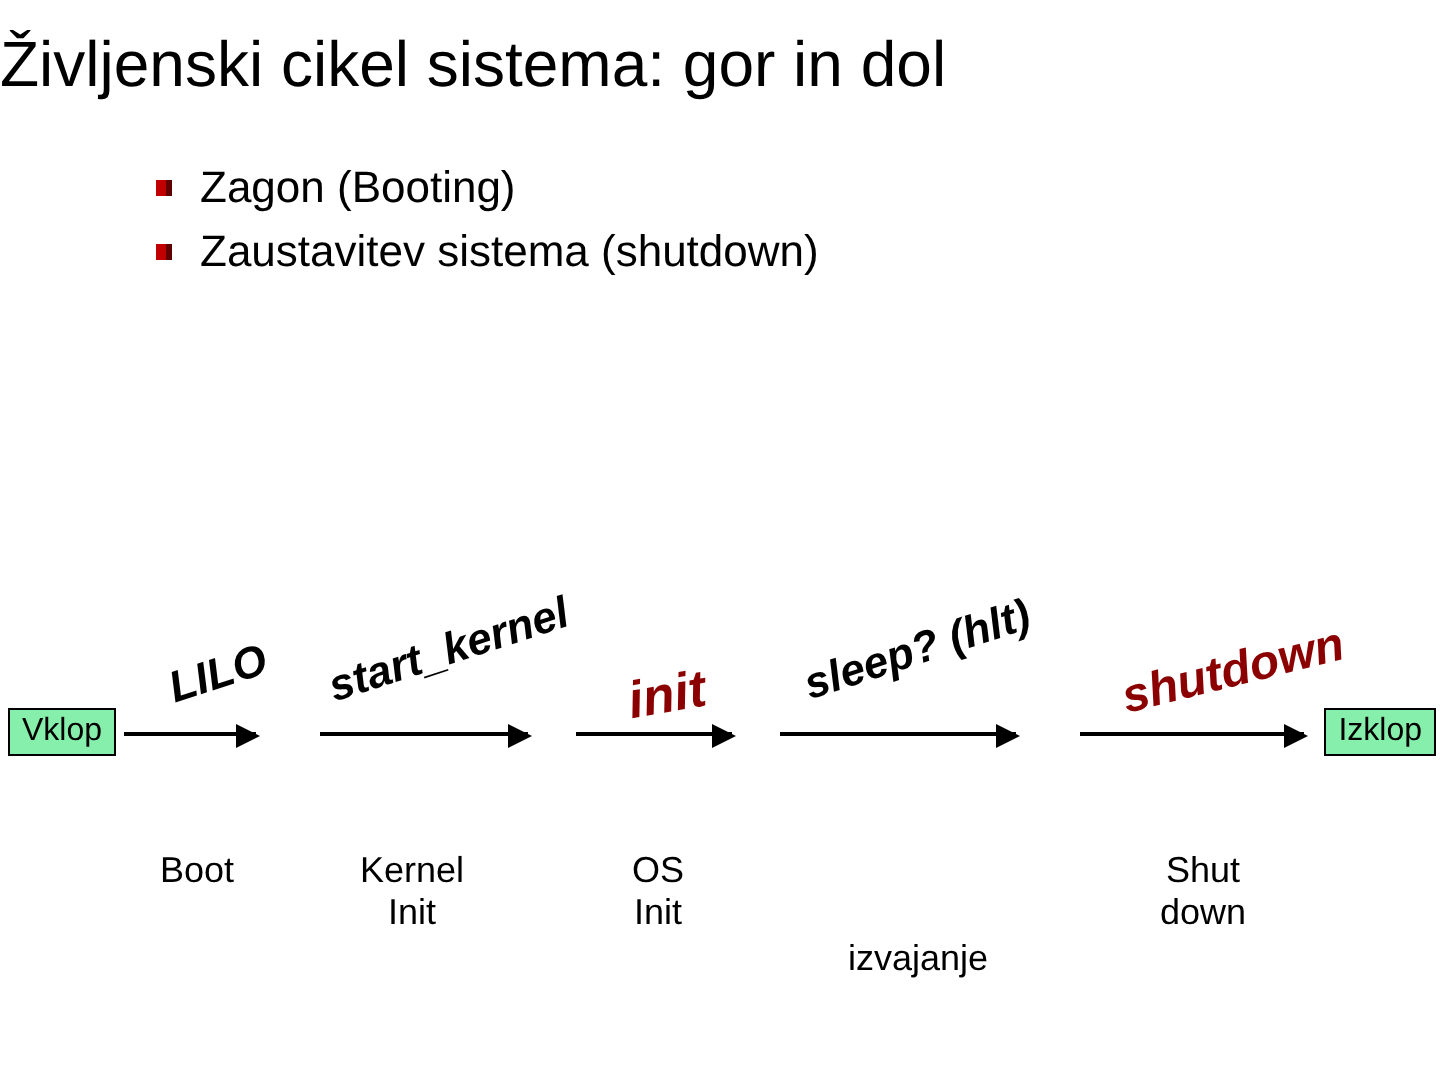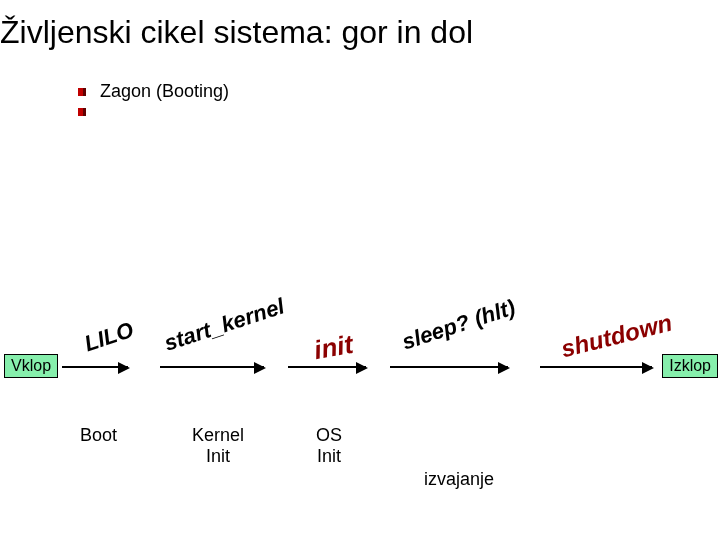--- a/index.html
+++ b/index.html
@@ -46,7 +46,7 @@
     background: #600000;
   }
   .bullet-text {
-    font-size: 18px;
+    font-size: 22px;
   }
   
   .diagram {

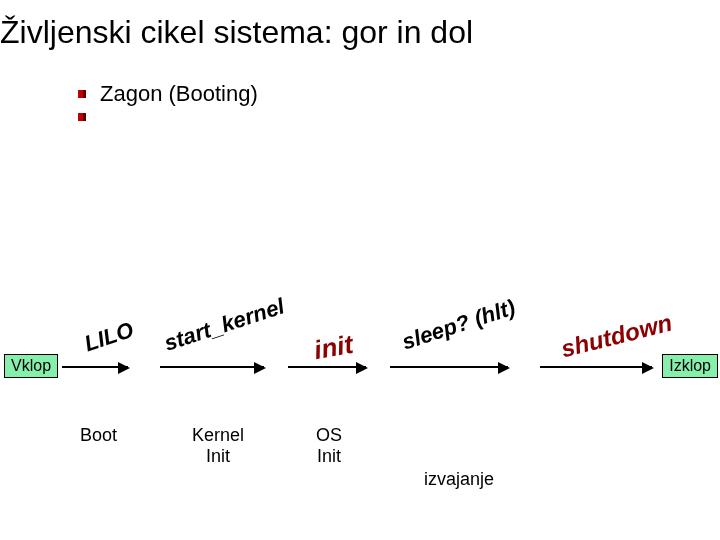--- a/index.html
+++ b/index.html
@@ -104,6 +104,7 @@
   </div>
   <div class="bullet-row">
     <span class="bullet-marker"></span>
+    <span class="bullet-text">Zaustavitev sistema (shutdown)</span>
   </div>
 </div>
 

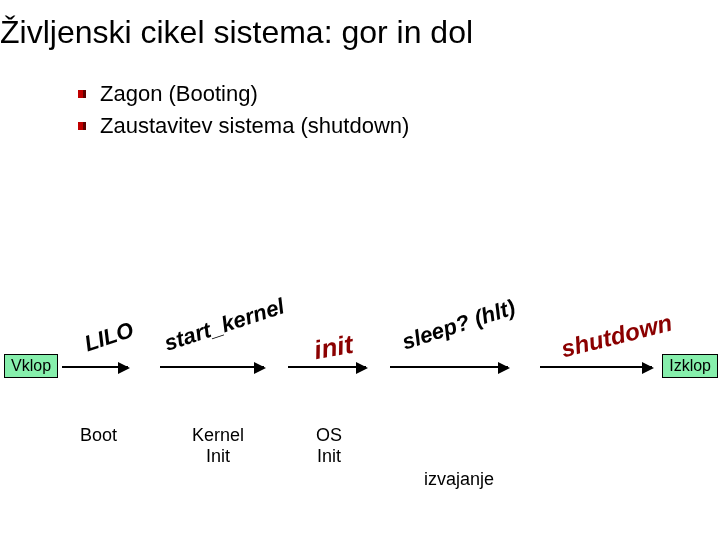--- a/index.html
+++ b/index.html
@@ -126,7 +126,7 @@
   <div class="italic-label" style="left:560px; top:22px; transform:rotate(-14deg); color:#8B0000; font-size:24px;">shutdown</div>
 
   <div class="phase" style="left:80px;  top:125px;text-align:right;">Boot</div>
-  <div class="phase" style="left:180px; top:125px;margin-left:12px;">Kernel
+  <div class="phase" style="left:180px; top:125px;">Kernel
 Init</div>
   <div class="phase" style="left:316px; top:125px;">OS
 Init</div>

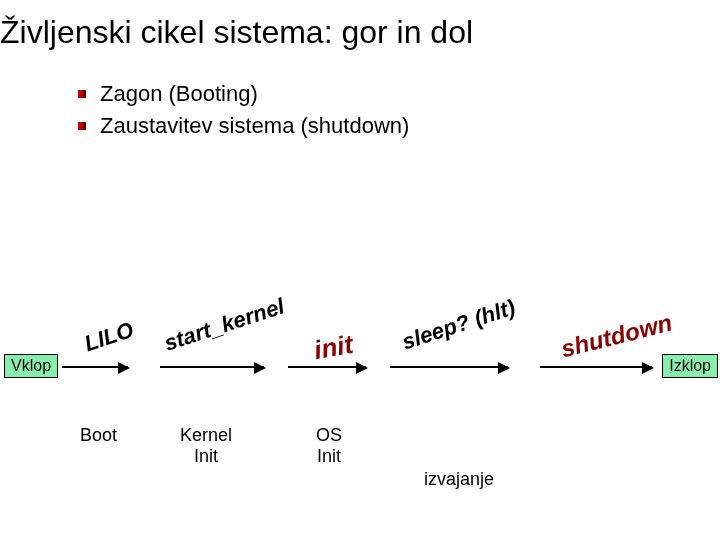--- a/index.html
+++ b/index.html
@@ -131,6 +131,8 @@
   <div class="phase" style="left:316px; top:125px;">OS
 Init</div>
   <div class="phase" style="left:424px; top:125px;margin-top:44px;">izvajanje</div>
+  <div class="phase" style="left:580px; top:125px;">Shut
+down</div>
 
 </div>
 

